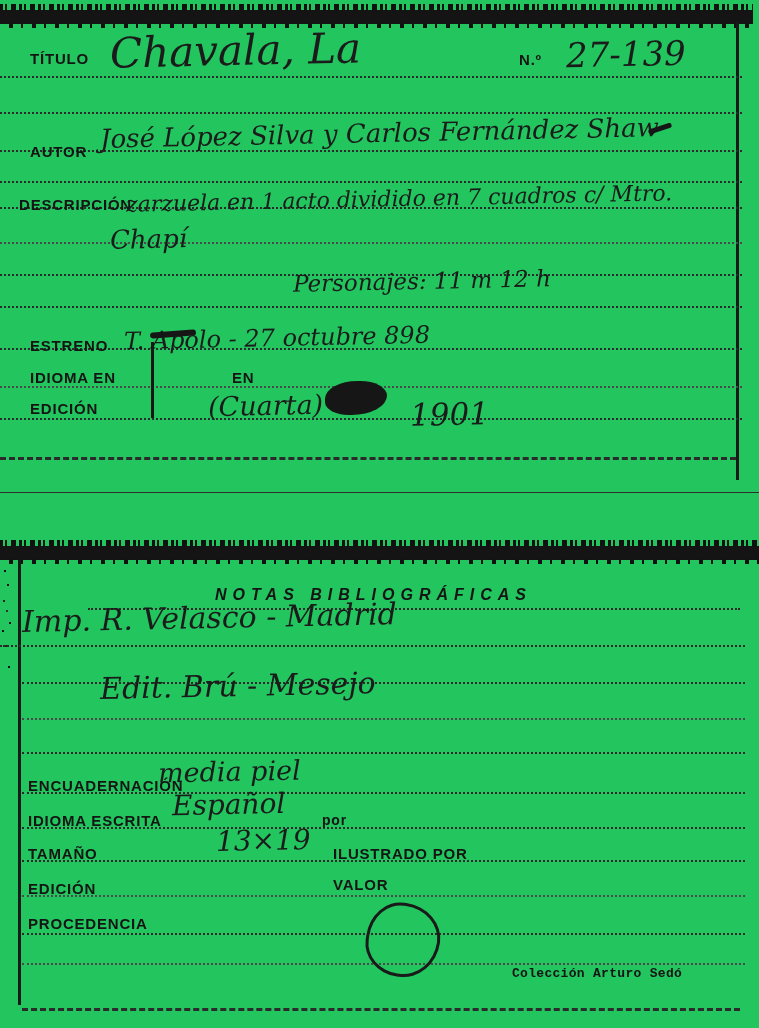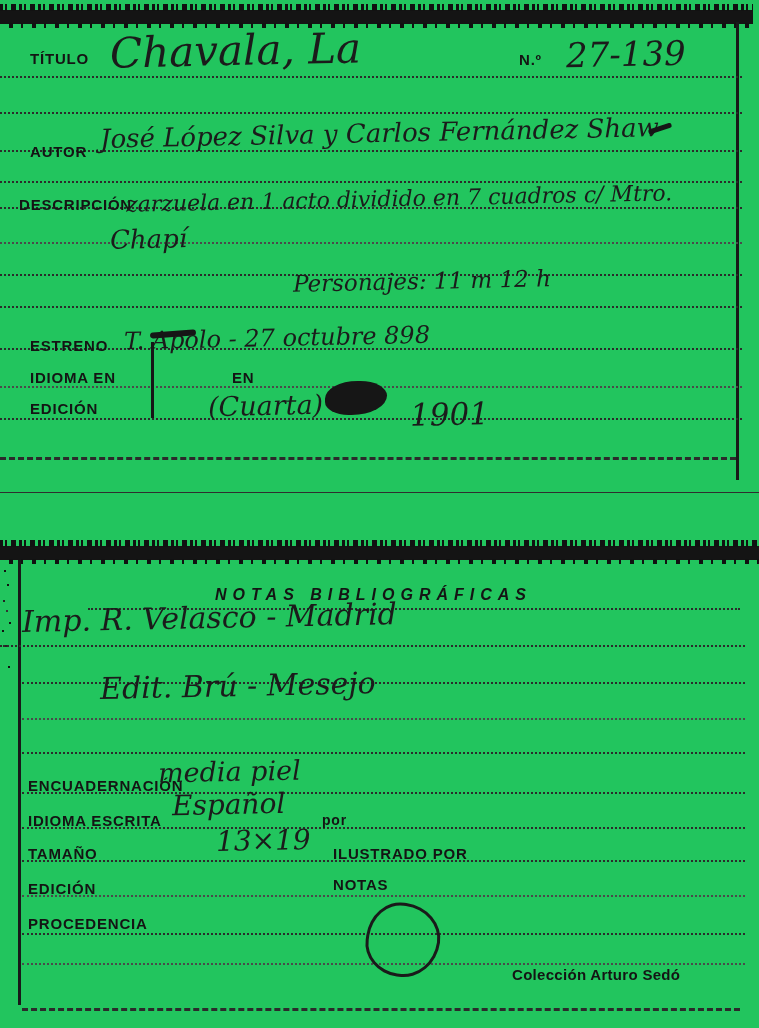--- a/index.html
+++ b/index.html
@@ -111,7 +111,7 @@
     <div class="lbl" style="left:28px;top:845px;">TAMAÑO</div>
     <div class="lbl" style="left:333px;top:845px;">ILUSTRADO POR</div>
     <div class="lbl" style="left:28px;top:880px;">EDICIÓN</div>
-    <div class="lbl" style="left:333px;top:876px;">NOTAS</div>
+    <div class="lbl" style="left:333px;top:876px;">VALOR</div>
     <div class="lbl" style="left:28px;top:915px;">PROCEDENCIA</div>
 
     <div class="hw" style="left:22px;top:600px;font-size:30px;">Imp. R. Velasco - Madrid</div>

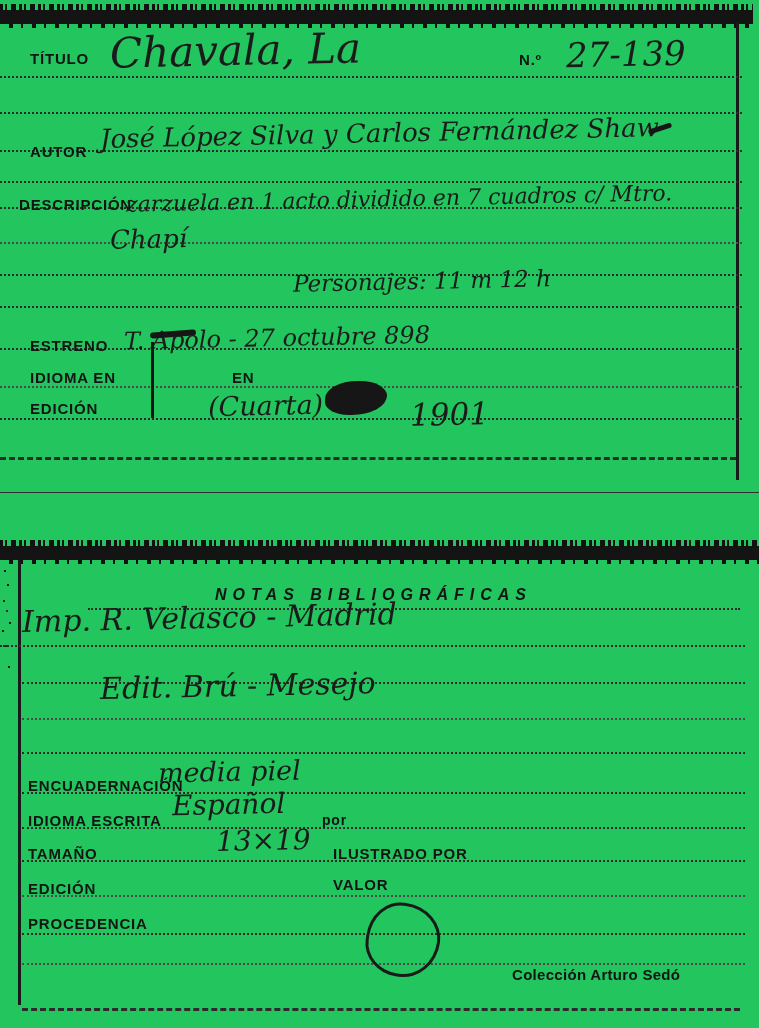--- a/index.html
+++ b/index.html
@@ -30,8 +30,8 @@
   .stamp-circle{position:absolute;border:3px solid #1a1a1a;
      border-radius:46% 54% 50% 50%/52% 48% 55% 45%;transform:rotate(8deg);
      background:transparent;}
-  .credit{position:absolute;font-family:Liberation Sans, sans-serif;font-weight:700;
-     font-size:15px;color:#141414;letter-spacing:.3px;white-space:nowrap;}
+  .credit{position:absolute;font-family:Liberation Mono, monospace;font-weight:700;
+     font-size:13px;color:#141414;letter-spacing:.3px;white-space:nowrap;}
   .header{position:absolute;font-family:"Liberation Sans",sans-serif;font-weight:700;
      font-size:16px;letter-spacing:6px;color:#141414;white-space:nowrap;}
   .specks{position:absolute;width:2px;height:2px;background:#111;

